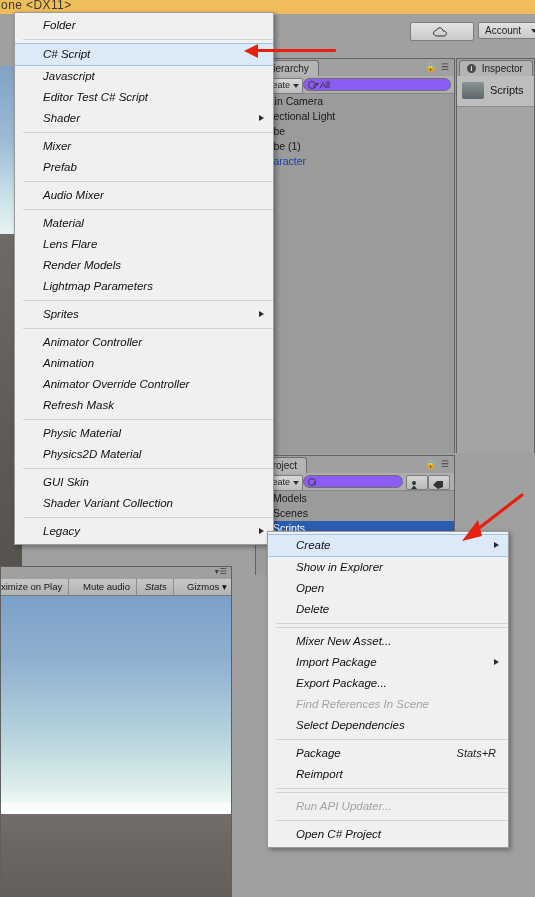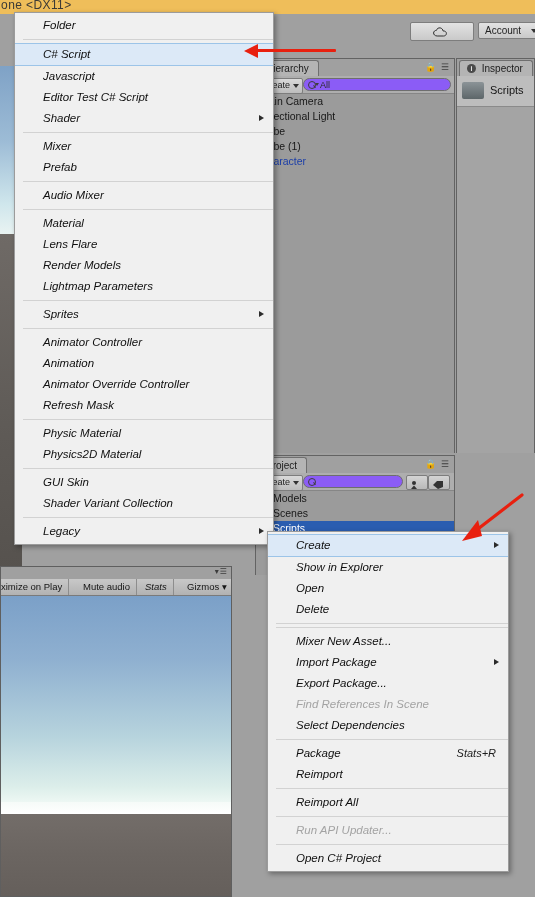--- a/index.html
+++ b/index.html
@@ -324,7 +324,6 @@
   </div>
   <div class="mi">Reimport</div>
   <div class="msep"></div>
-  <div class="mi">Reimport All</div>
   <div class="msep"></div>
   <div class="mi disabled">Run API Updater...</div>
   <div class="msep"></div>

